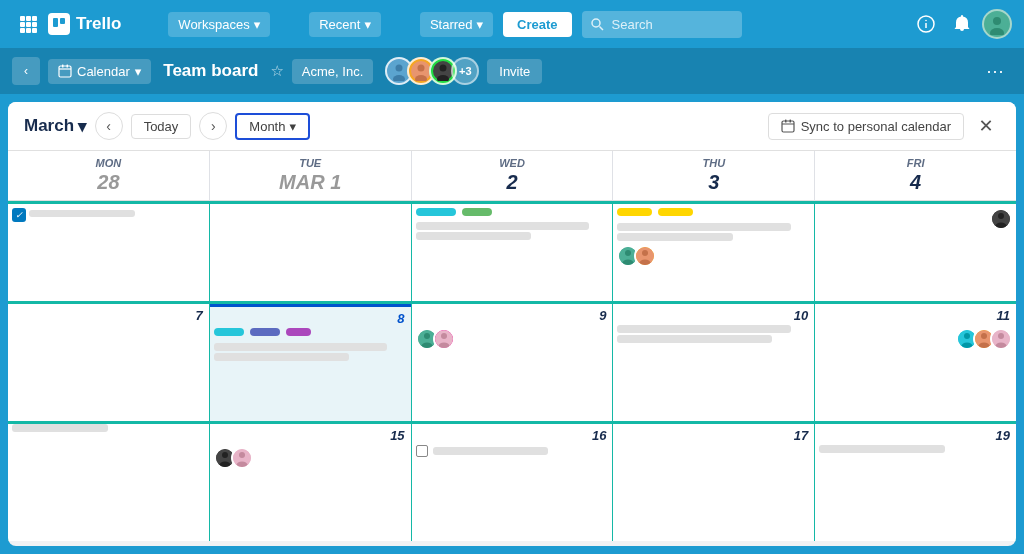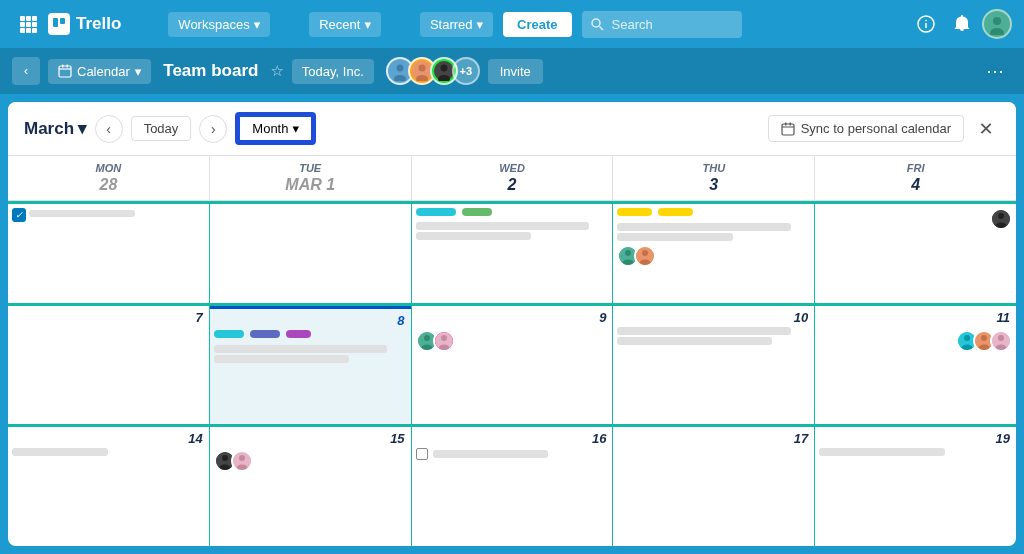--- a/index.html
+++ b/index.html
@@ -295,7 +295,7 @@
   </button>
   <h1 class="board-title">Team board</h1>
   <button class="star-btn">☆</button>
-  <button class="workspace-btn">Today, Inc.</button>
+  <button class="workspace-btn">Acme, Inc.</button>
   <div class="member-avatars">
     <div class="member-avatar" style="background:#5ba4cf;">
       <svg width="20" height="20" viewBox="0 0 20 20">

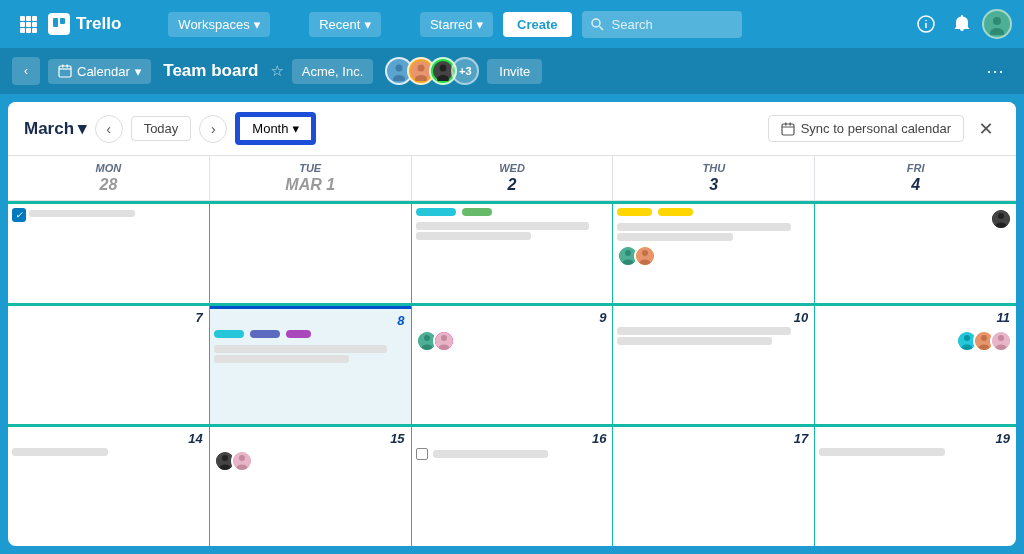--- a/index.html
+++ b/index.html
@@ -127,7 +127,7 @@
       border-radius: 4px; cursor: pointer; font-size: 13px;
     }
     .month-view-btn {
-      background: none; border: 5px solid #1d4ed8; color: #000000; padding: 4px 12px;
+      background: none; border: 2px solid #1d4ed8; color: #404040; padding: 4px 12px;
       border-radius: 4px; cursor: pointer; font-size: 13px; display: flex; align-items: center; gap: 4px;
     }
     .sync-btn {

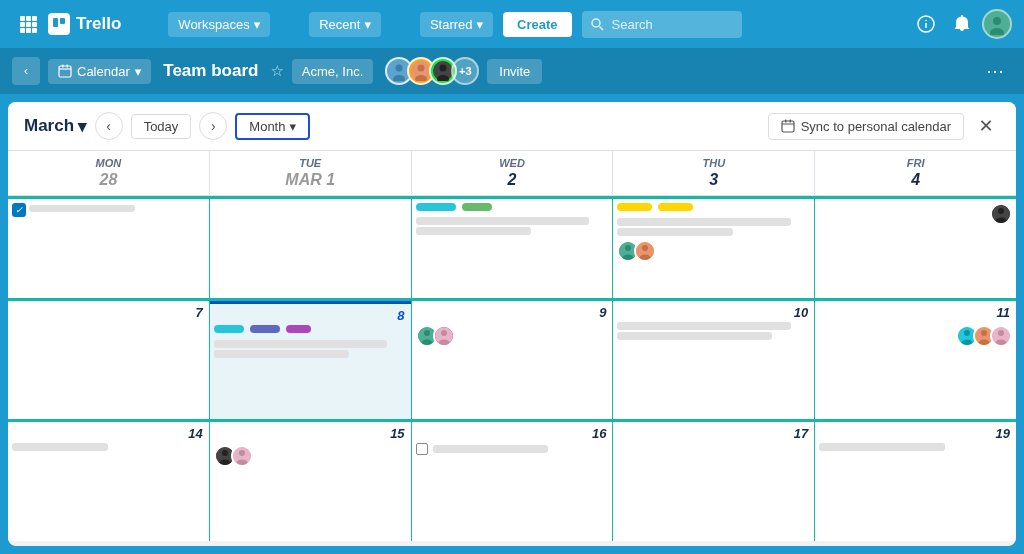--- a/index.html
+++ b/index.html
@@ -149,7 +149,7 @@
       border-bottom: 1px solid #e0e0e0;
     }
     .day-header .day-num {
-      font-size: 16px; font-weight: 700; color: #172b4d; display: block; margin-top: 2px;
+      font-size: 20px; font-weight: 700; color: #172b4d; display: block; margin-top: 2px;
     }
     .day-header .day-num.prev-month { color: #999; }
     .card-bar {

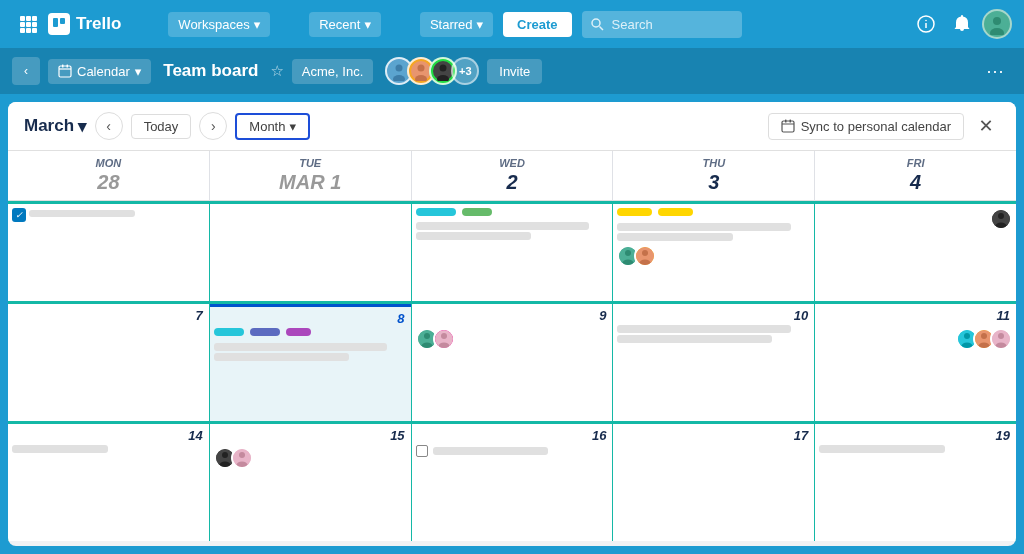--- a/index.html
+++ b/index.html
@@ -525,7 +525,6 @@
     <div class="week-row-grid" style="flex:1.2;">
 
       <div class="day-cell-wrapper">
-        <div class="day-num-badge">14</div>
         <div style="padding:0 4px;">
           <div class="card-text-line" style="width:50%;margin-bottom:2px;"></div>
         </div>

